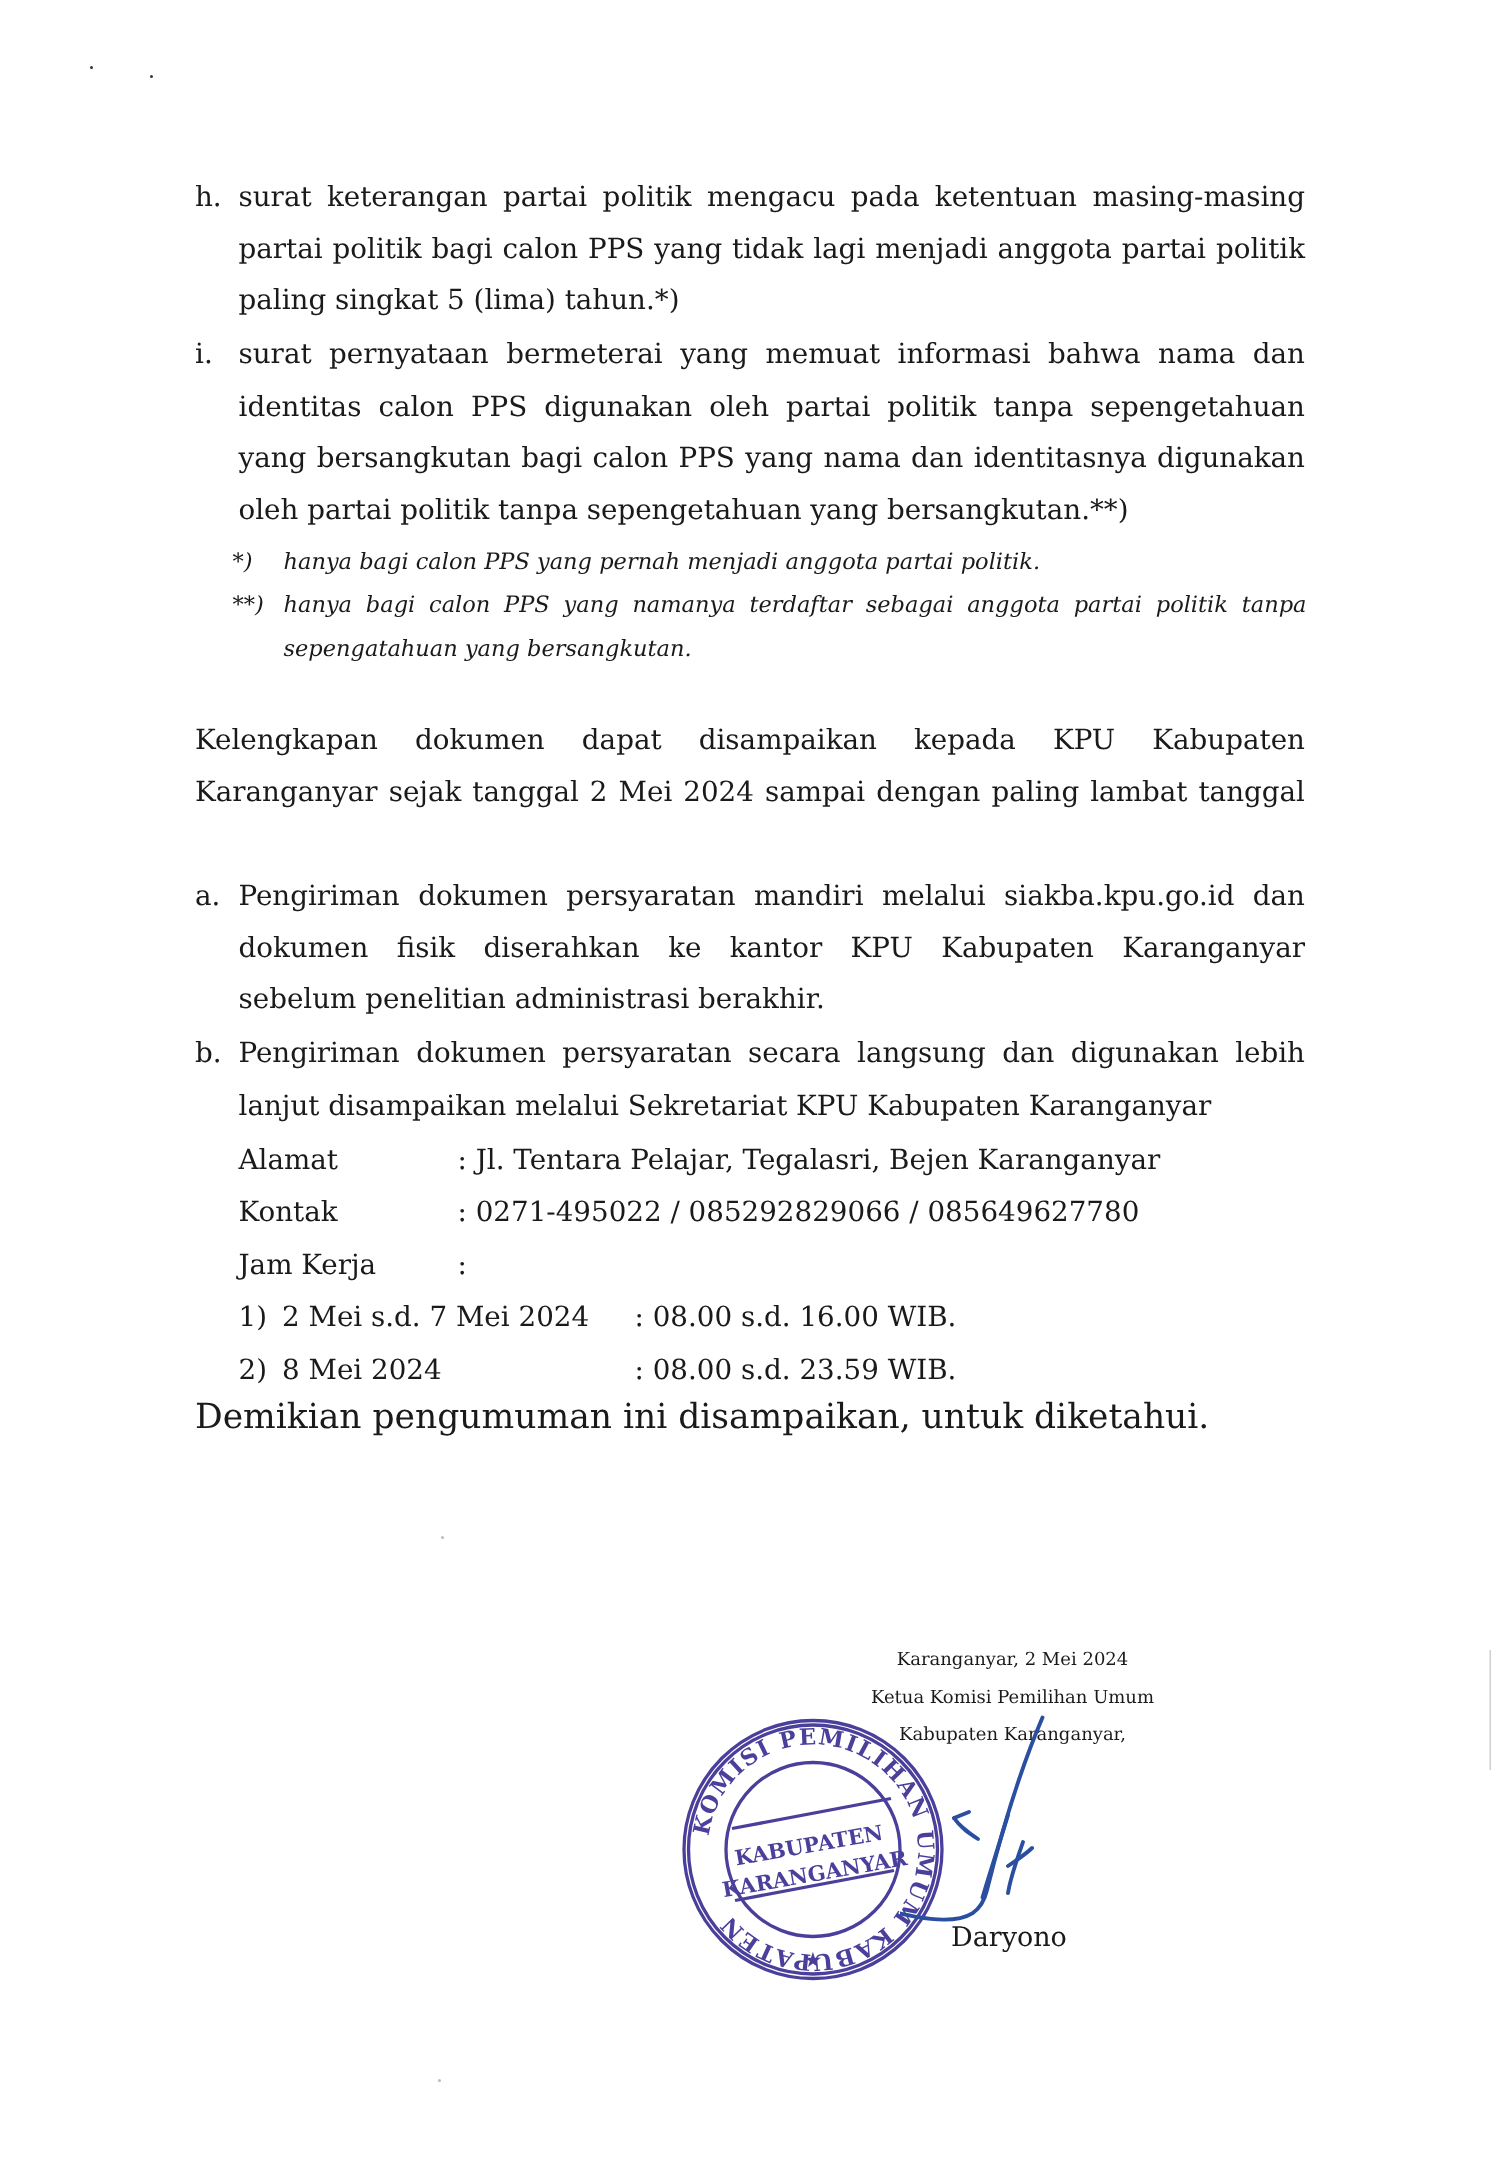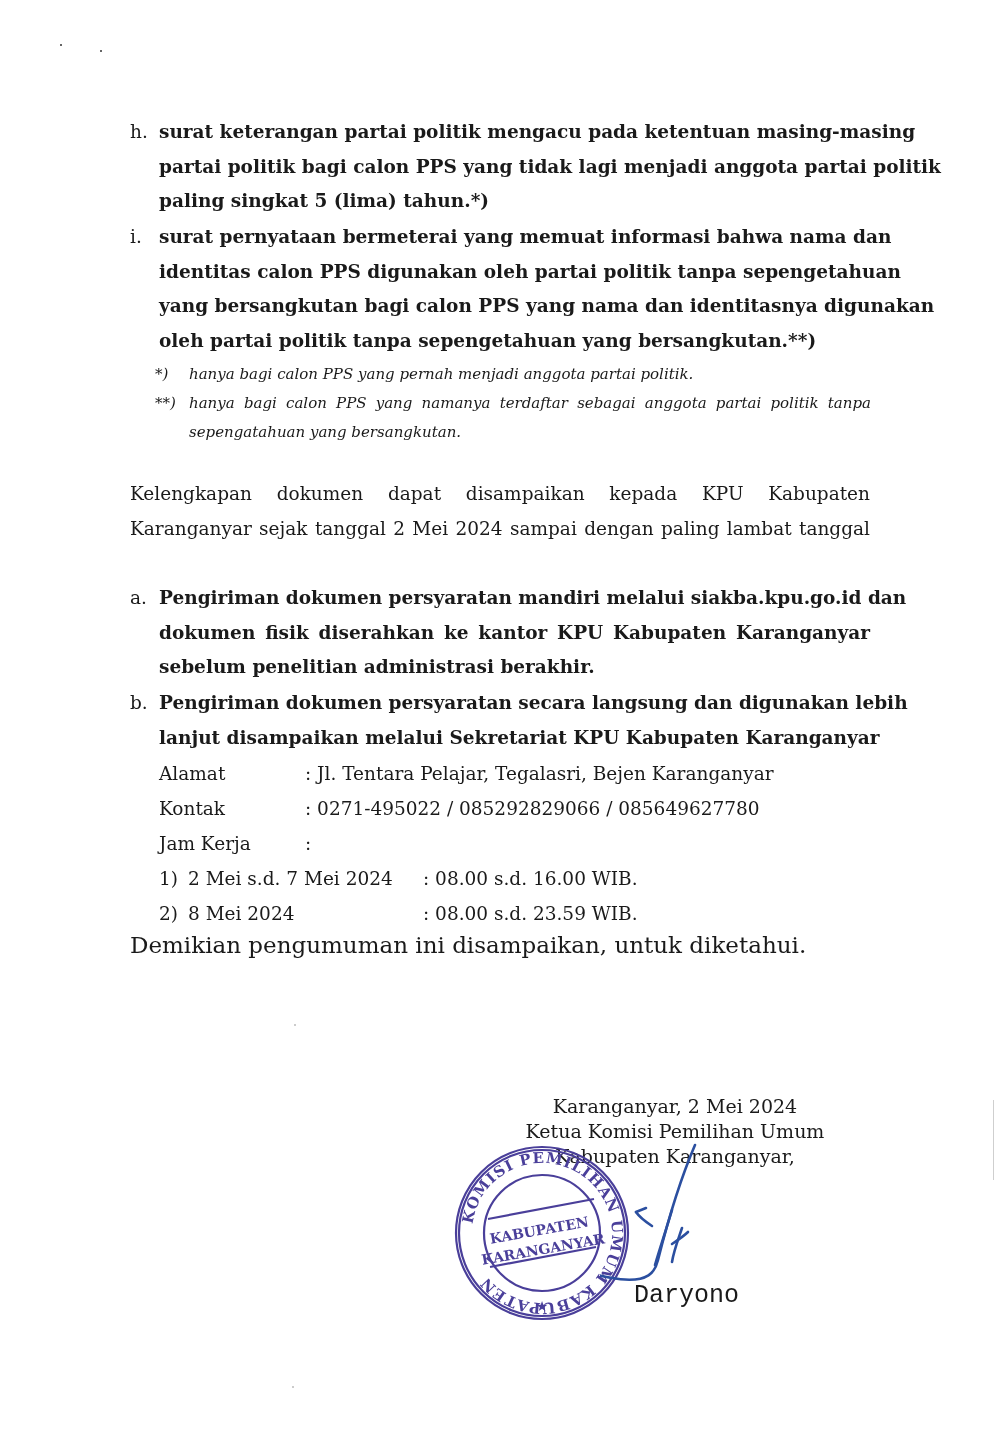--- a/index.html
+++ b/index.html
@@ -13,7 +13,7 @@
 
   .list-item { position: absolute; left: 130px; width: 740px; font-size: 18.5px; line-height: 34.5px; }
   .list-item .marker { position: absolute; left: 0; top: 0; }
-  .list-item .body { margin-left: 29px; text-align: justify; font-weight: bold; }
+  .list-item .body { margin-left: 29px; text-align: justify; }
   .list-item .body .ln { display: block; text-align: justify; text-align-last: justify; white-space: nowrap; }
   .list-item .body .ln.last { text-align-last: left; }
 

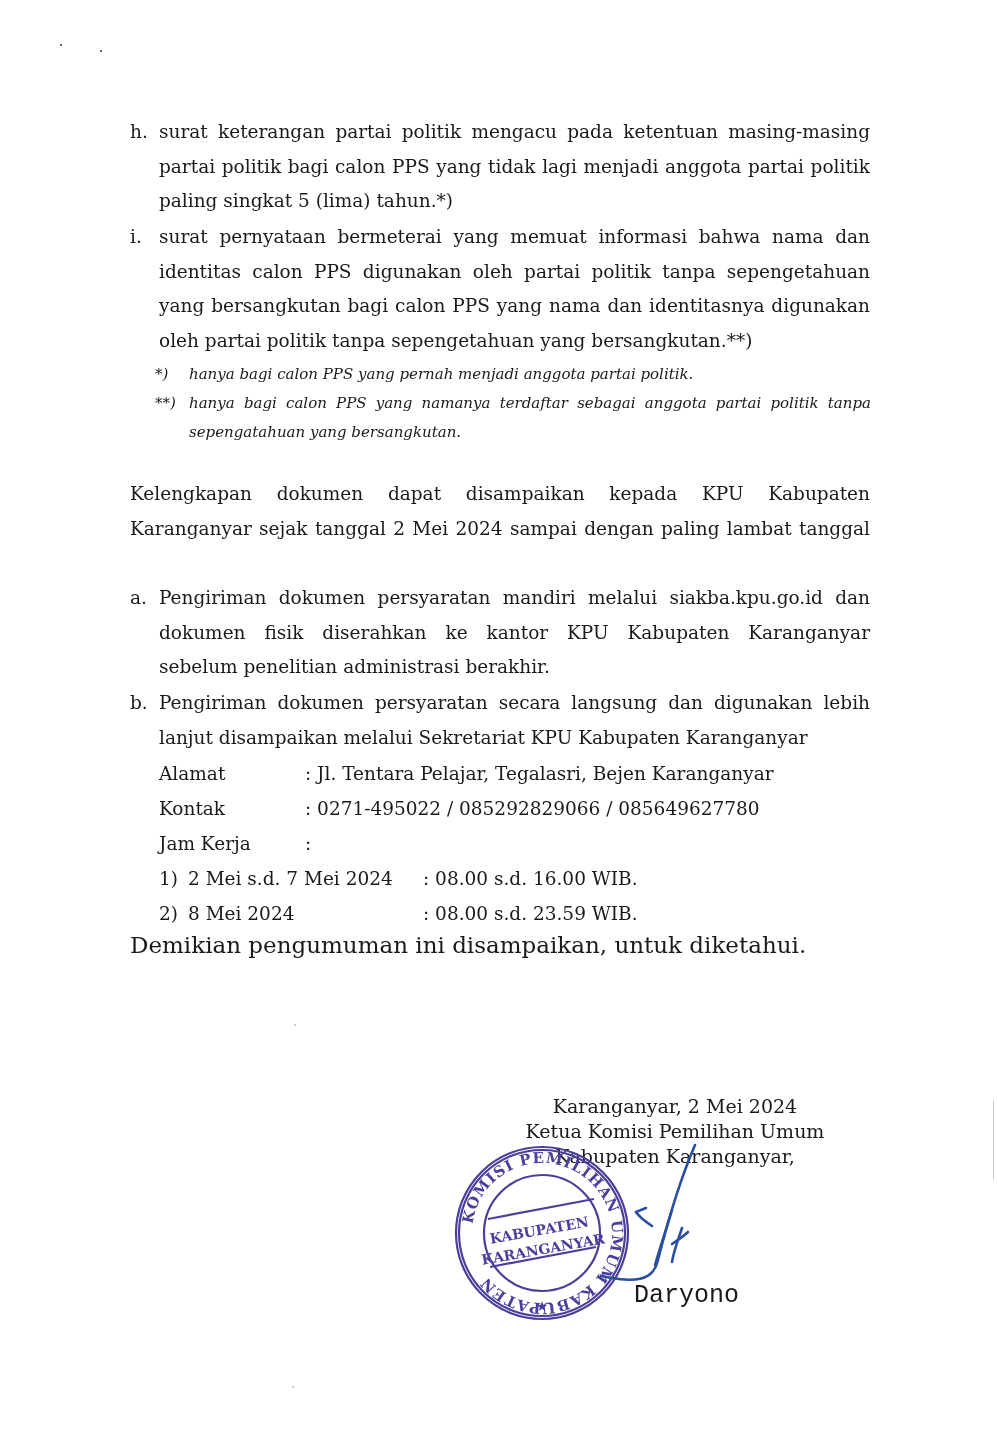--- a/index.html
+++ b/index.html
@@ -38,7 +38,7 @@
 
   .closing { position: absolute; left: 130px; top: 928px; font-size: 23px; line-height: 35px; white-space: nowrap; }
 
-  .signature { position: absolute; left: 500px; top: 1094px; width: 350px; text-align: center; font-size: 19px; line-height: 25px; }
+  .signature { position: absolute; left: 500px; top: 1094px; width: 350px; text-align: center; font-size: 12px; line-height: 25px; }
   .signature .ln { display: block; white-space: nowrap; }
   .signer { position: absolute; left: 634px; top: 1281px; font-size: 25px; white-space: nowrap; font-family: Liberation Mono, monospace; }
 

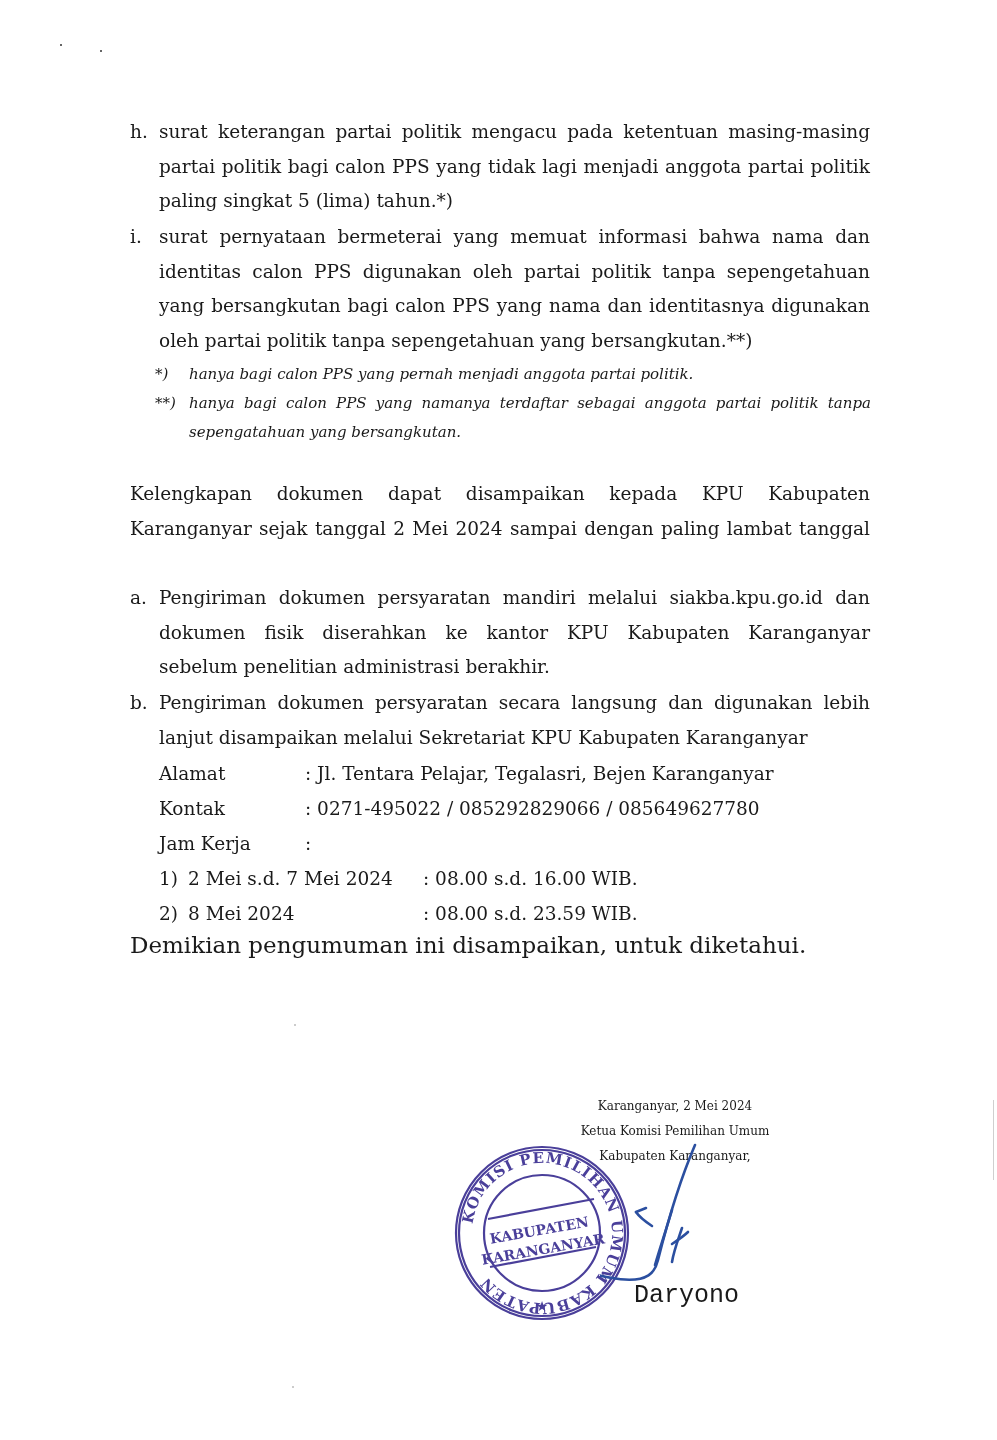--- a/index.html
+++ b/index.html
@@ -40,7 +40,7 @@
 
   .signature { position: absolute; left: 500px; top: 1094px; width: 350px; text-align: center; font-size: 12px; line-height: 25px; }
   .signature .ln { display: block; white-space: nowrap; }
-  .signer { position: absolute; left: 634px; top: 1281px; font-size: 25px; white-space: nowrap; font-family: Liberation Mono, monospace; }
+  .signer { position: absolute; left: 634px; top: 1281px; font-size: 18px; white-space: nowrap; }
 
   .stamp { position: absolute; left: 452px; top: 1143px; width: 180px; height: 180px; }
   .sig-mark { position: absolute; left: 600px; top: 1140px; width: 120px; height: 180px; }

